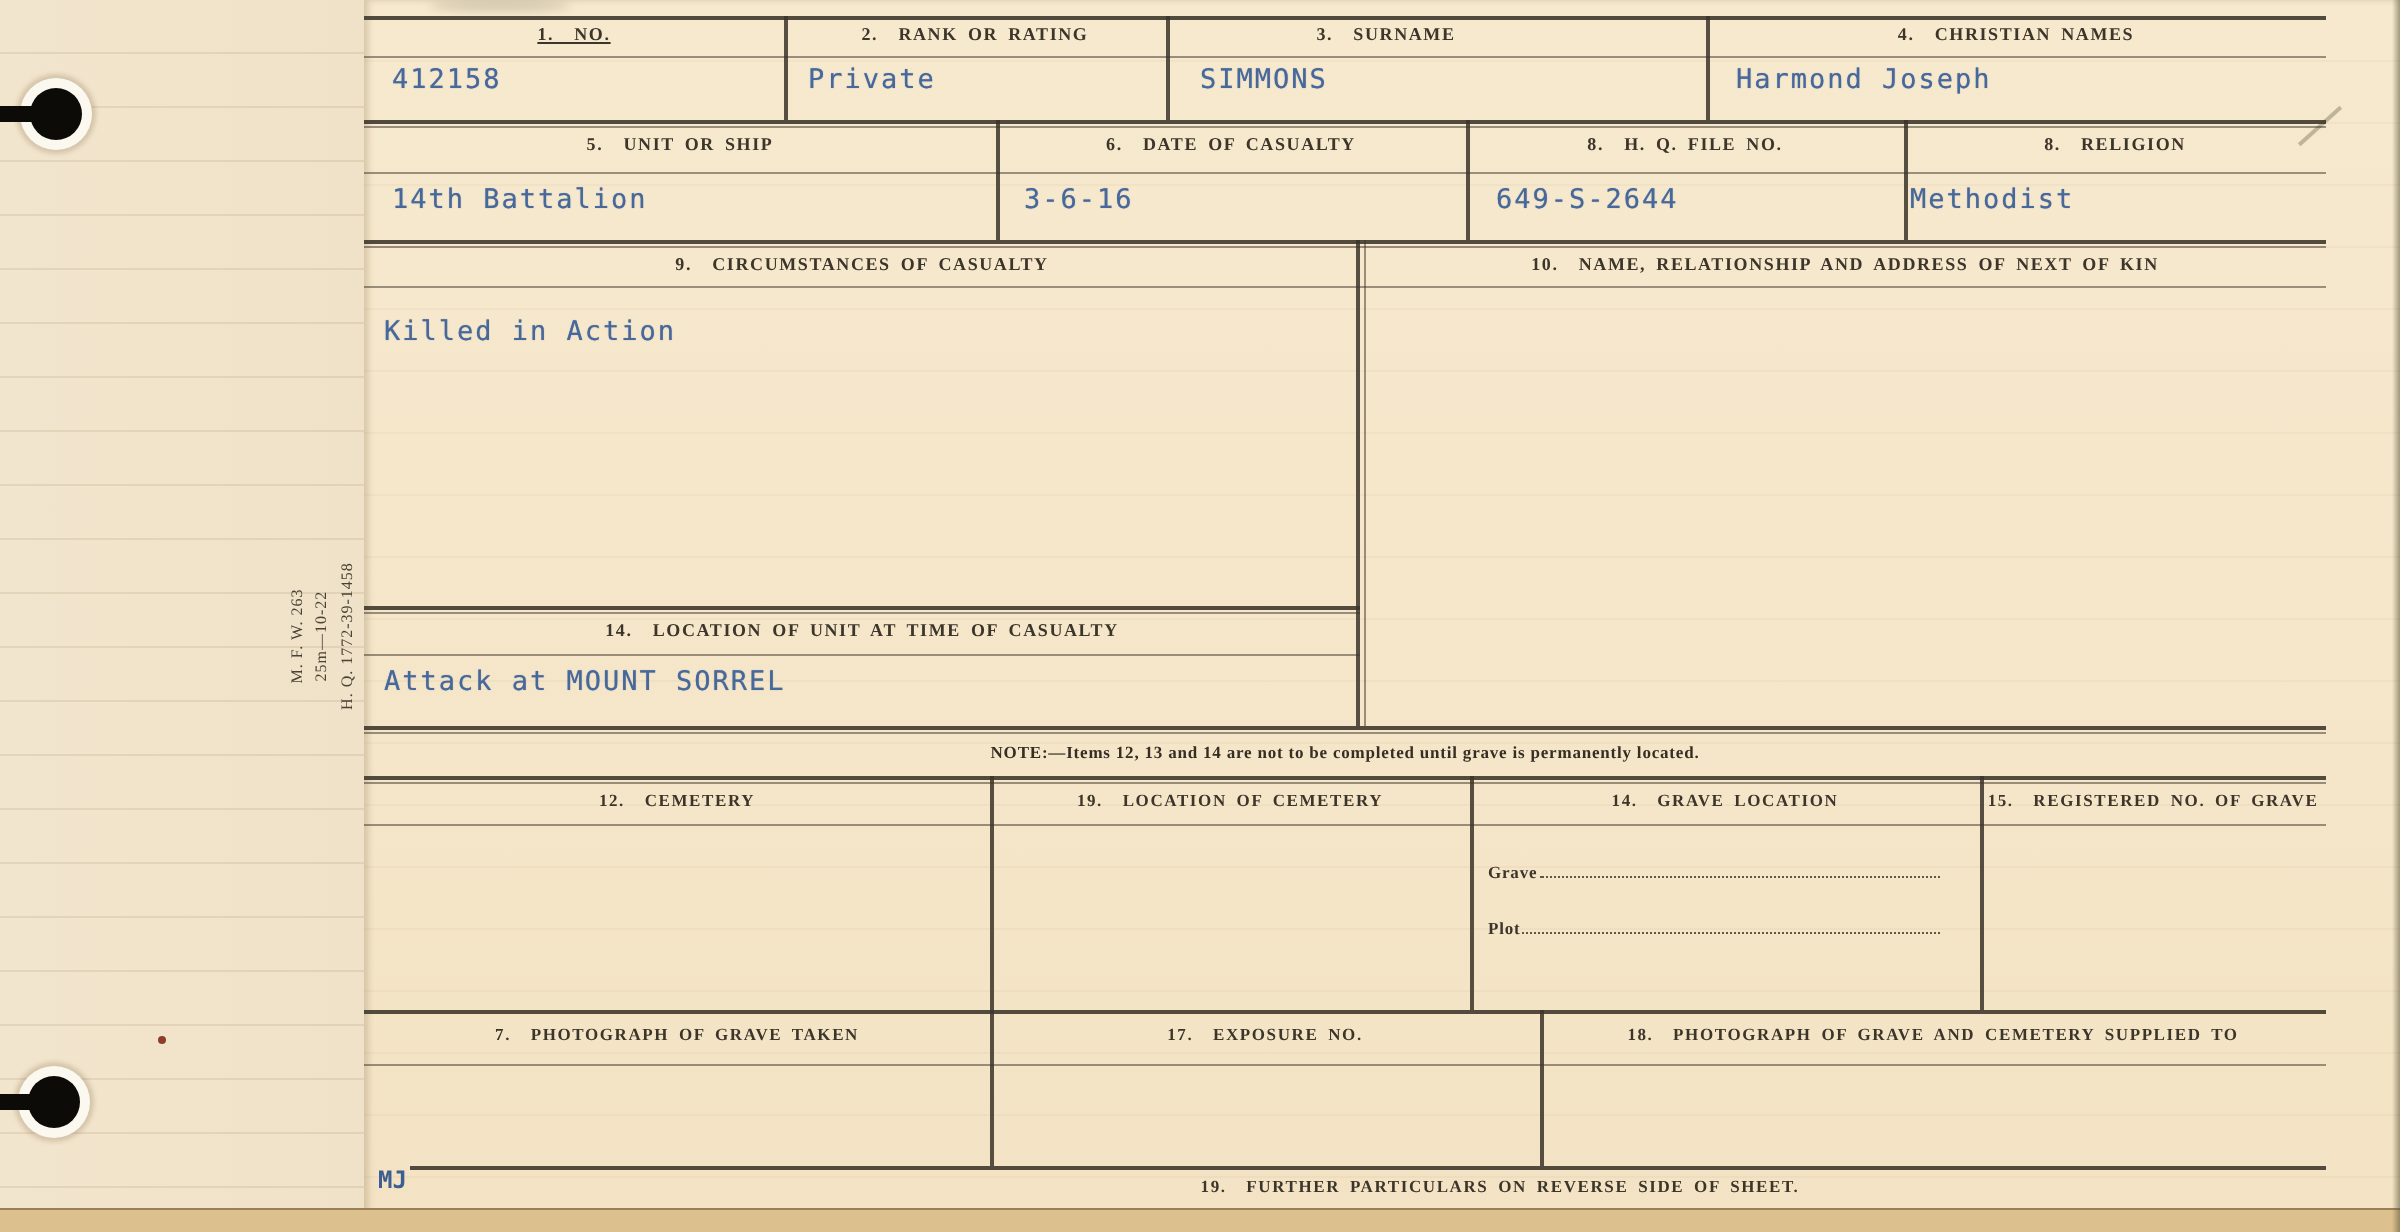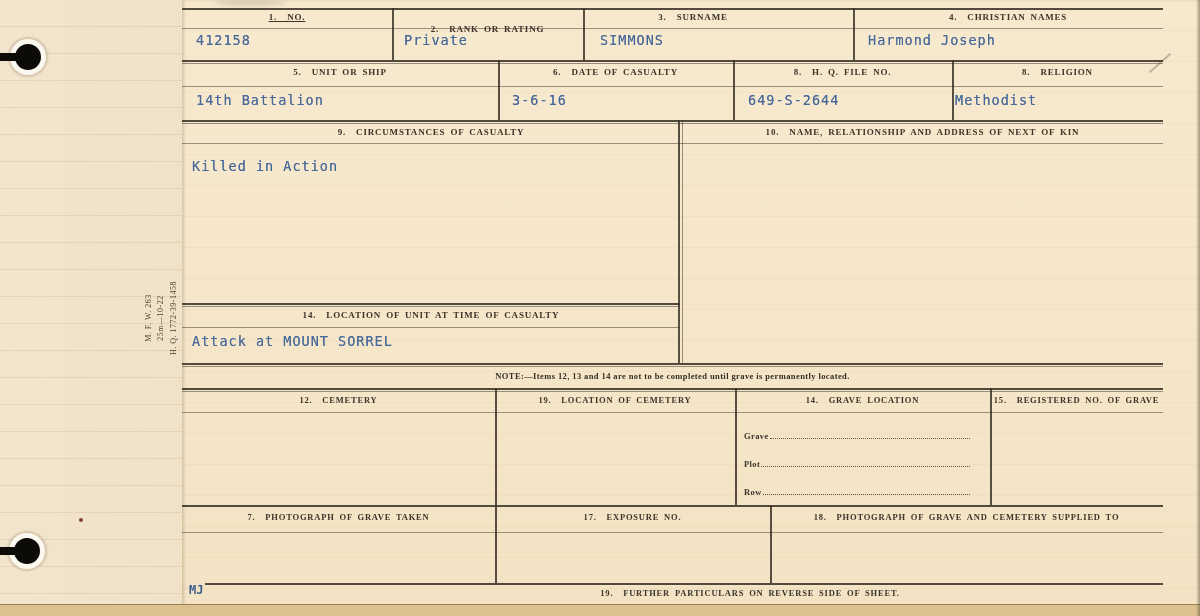--- a/index.html
+++ b/index.html
@@ -170,7 +170,7 @@
   </div>
 
   <div class="hdr" style="left:182px; top:12px; width:210px;text-decoration:underline;">1.  NO.</div>
-  <div class="hdr" style="left:392px; top:12px; width:191px;margin-top:12px;">2.  RANK OR RATING</div>
+  <div class="hdr" style="left:392px; top:12px; width:191px;">2.  RANK OR RATING</div>
   <div class="hdr" style="left:583px; top:12px; width:220px;">3.  SURNAME</div>
   <div class="hdr" style="left:853px; top:12px; width:310px;">4.  CHRISTIAN NAMES</div>
 

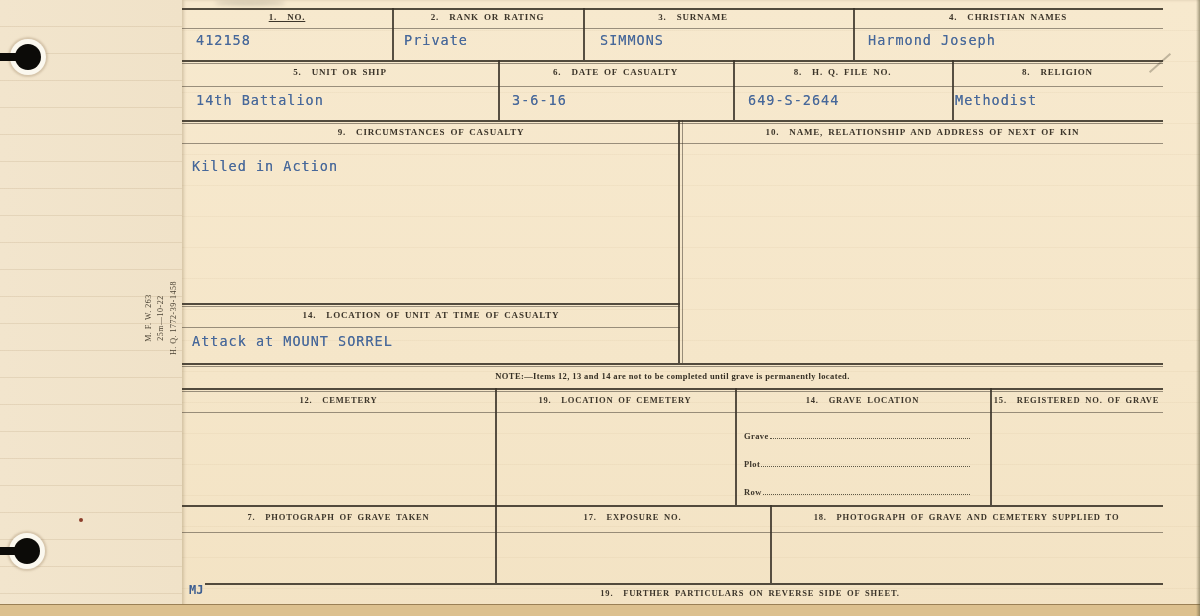--- a/index.html
+++ b/index.html
@@ -211,10 +211,6 @@
     <span class="glabel">Plot</span>
     <span class="dots"></span>
   </div>
-  <div class="dotrow" style="top:482px;">
-    <span class="glabel">Row</span>
-    <span class="dots"></span>
-  </div>
 
   <div class="hdr small" style="left:182px; top:512px; width:313px;">7.  PHOTOGRAPH OF GRAVE TAKEN</div>
   <div class="hdr small" style="left:495px; top:512px; width:275px;">17.  EXPOSURE NO.</div>

